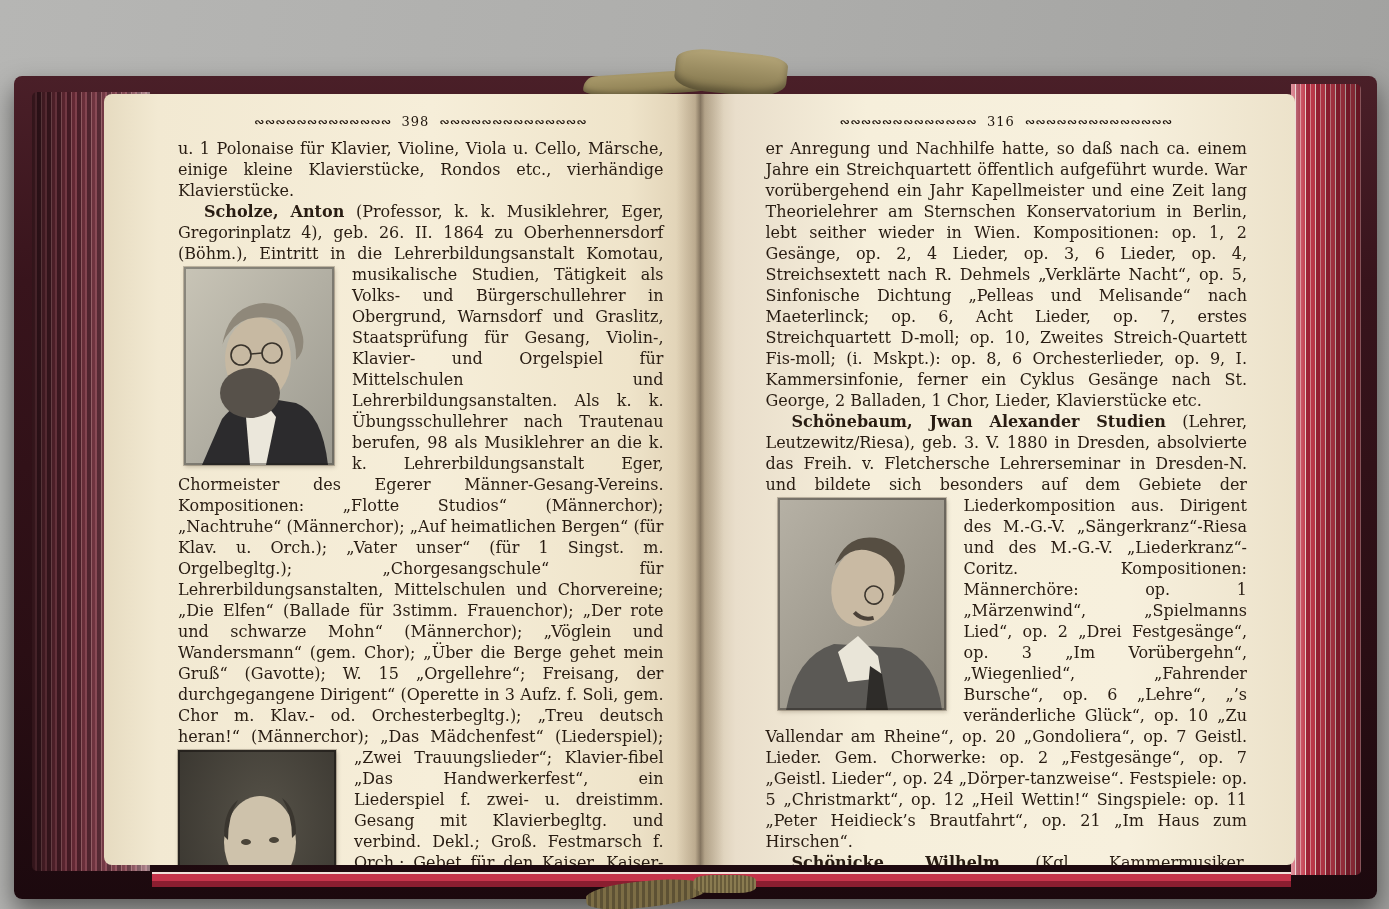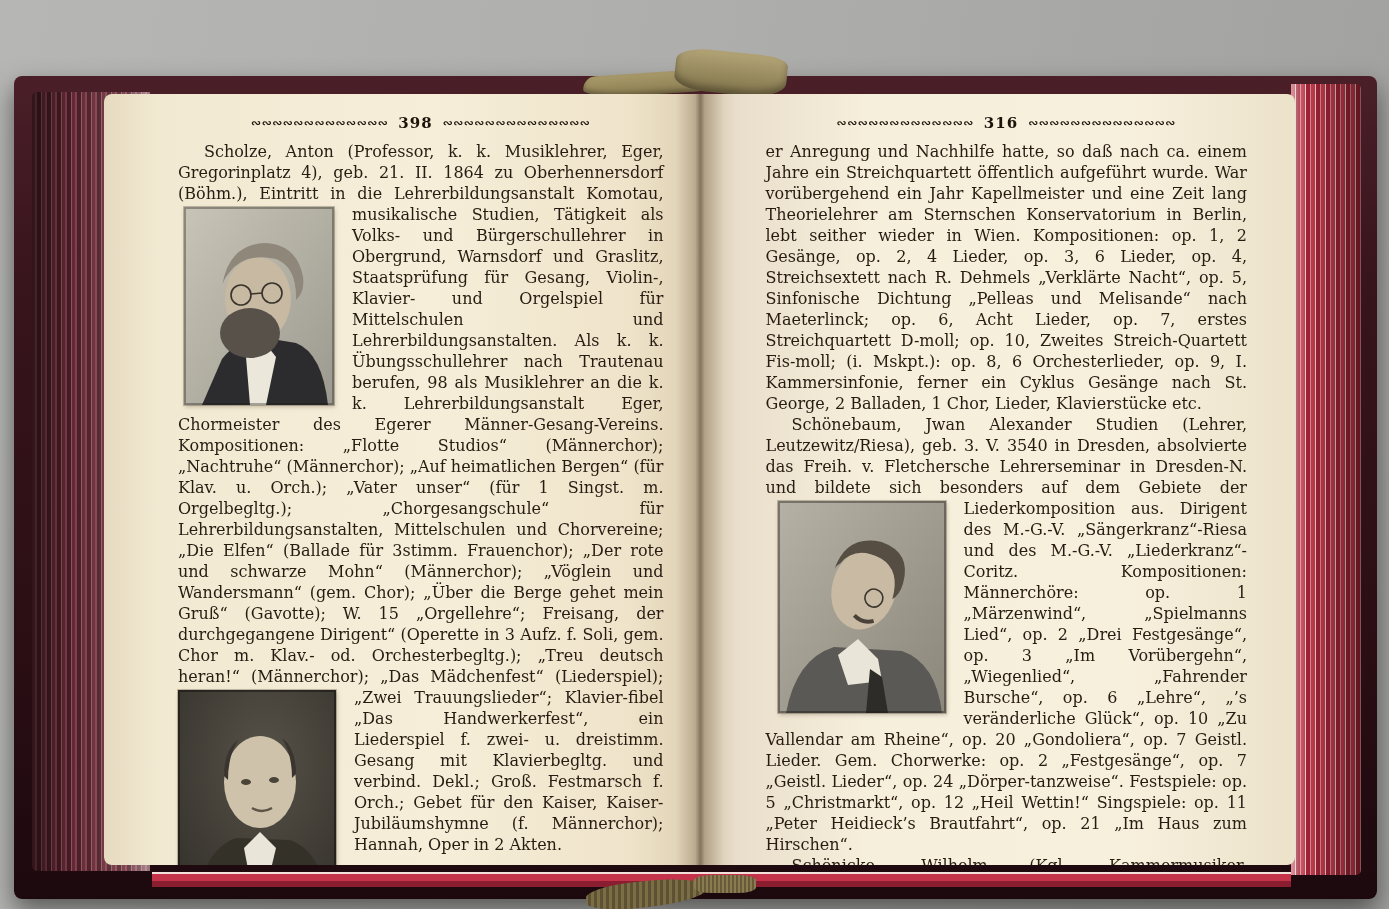--- a/index.html
+++ b/index.html
@@ -49,7 +49,7 @@
   
   .page-header{display:flex;align-items:center;justify-content:center;gap:10px;margin-bottom:9px;color:#1e140c;}
   .orn{font-family:"DejaVu Sans","Liberation Sans",sans-serif;font-weight:bold;font-size:12px;letter-spacing:.5px;white-space:nowrap;}
-  .pagenum{font-size:15px;font-weight:bold;letter-spacing:1px;}
+  .pagenum{font-size:13px;font-weight:normal;letter-spacing:1px;}
   .text{font-size:16px;line-height:21px;color:#281c12;text-align:justify;}
   .text p{margin:0;}
   p.entry{text-indent:26px;}

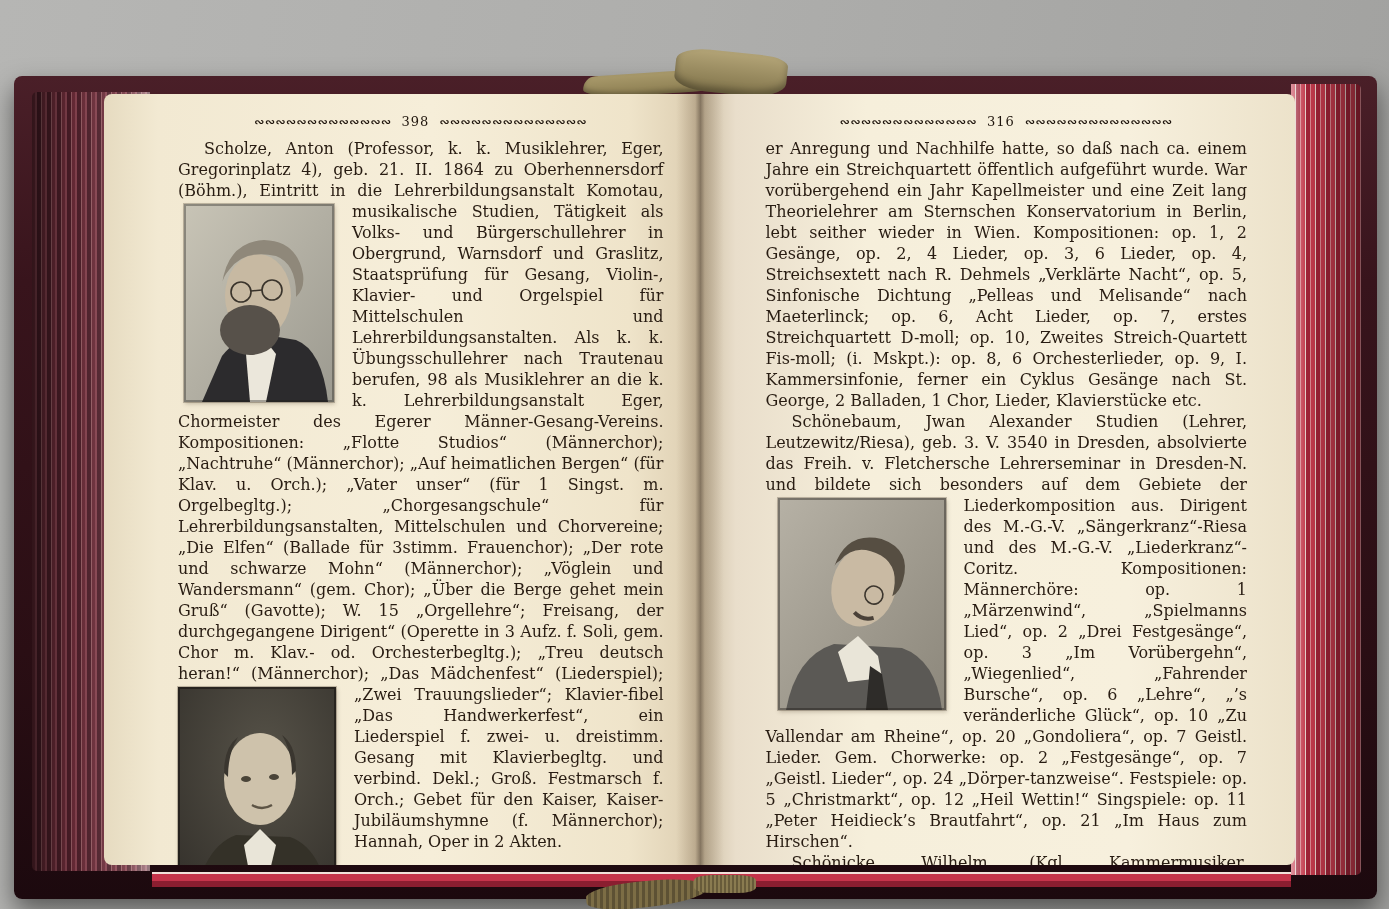--- a/index.html
+++ b/index.html
@@ -98,6 +98,7 @@
           <span class="orn">∾∾∾∾∾∾∾∾∾∾∾∾∾∾</span>
         </div>
         <div class="text">
+          <p class="cont"><span>u. 1 Polonaise für Klavier, Violine, Viola u. Cello, Märsche, einige kleine Klavierstücke, Rondos etc., vierhändige Klavierstücke.</span></p>
           <p class="entry"><span class="ename">Scholze, Anton</span>
             <span>(Professor, k. k. Musiklehrer, Eger, Gregorinplatz 4), geb. 21. II. 1864 zu Oberhennersdorf (Böhm.), Eintritt in die Lehrerbildungsanstalt Komotau, musikalische Studien, Tätigkeit</span><span class="photo ph1">
                 <svg viewBox="0 0 150 198">

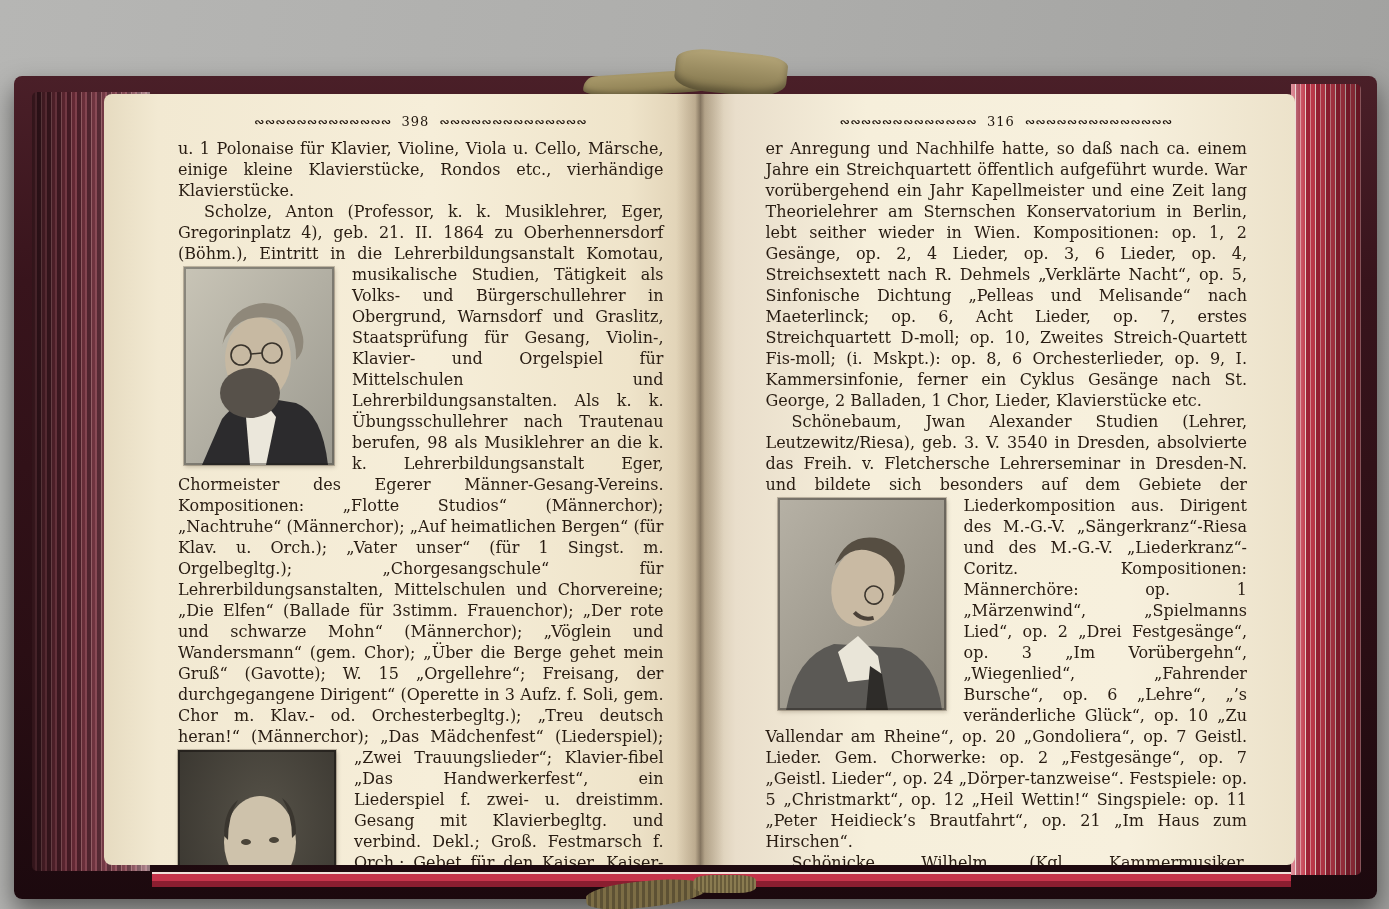--- a/index.html
+++ b/index.html
@@ -54,7 +54,7 @@
   .text p{margin:0;}
   p.entry{text-indent:26px;}
   p.cont{text-indent:0;}
-  .ename{font-weight:normal;}
+  .ename{font-weight:bold;}
   
   .photo{float:left;margin:3px 18px 6px 6px;box-shadow:0 0 0 1px rgba(45,32,20,.25),1px 2px 4px rgba(60,45,25,.25);}
   .photo svg{display:block;width:100%;height:100%;}

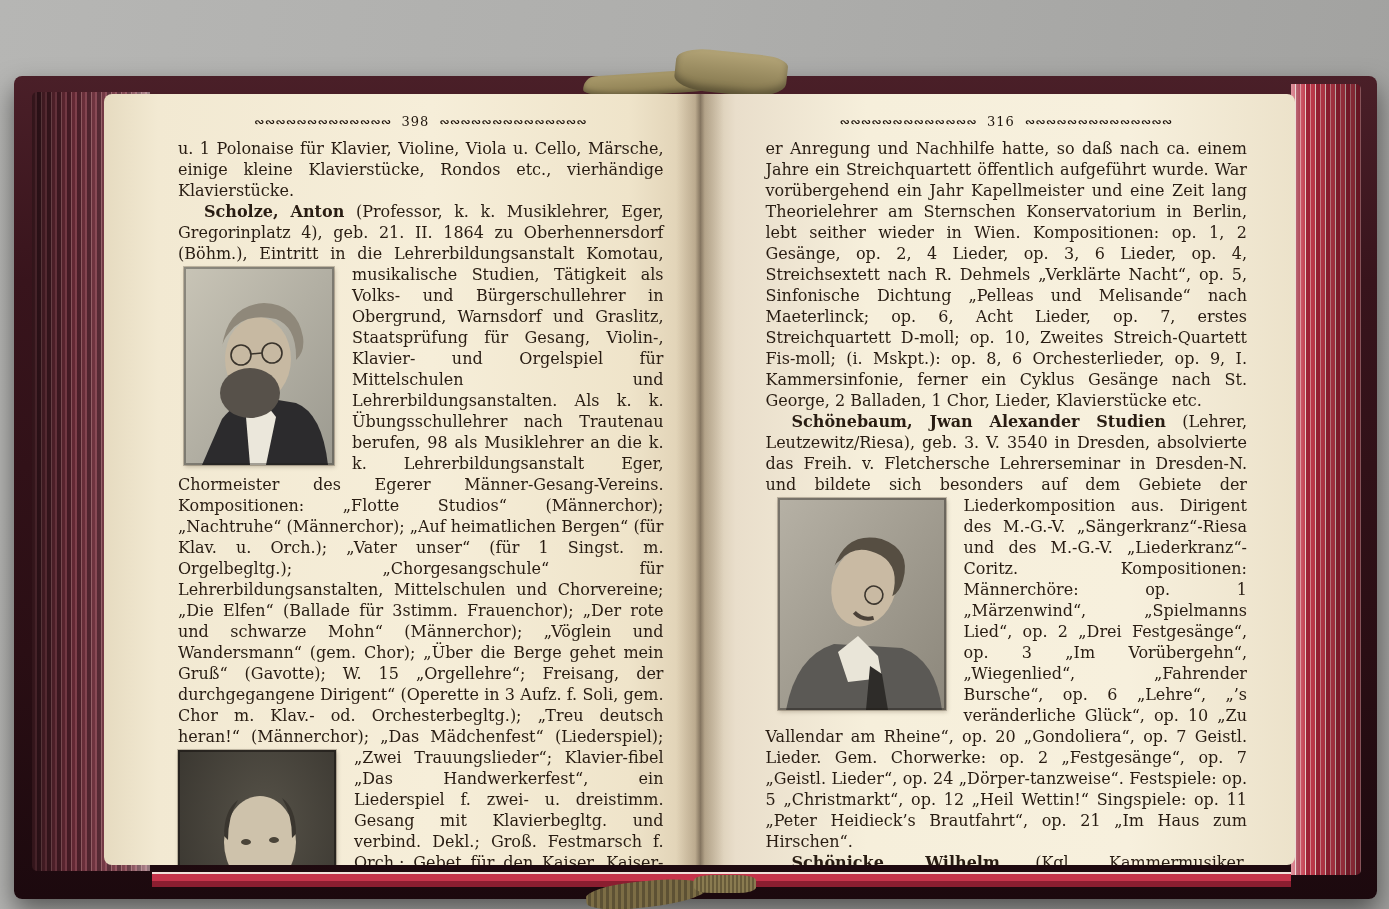--- a/index.html
+++ b/index.html
@@ -100,7 +100,7 @@
         <div class="text">
           <p class="cont"><span>u. 1 Polonaise für Klavier, Violine, Viola u. Cello, Märsche, einige kleine Klavierstücke, Rondos etc., vierhändige Klavierstücke.</span></p>
           <p class="entry"><span class="ename">Scholze, Anton</span>
-            <span>(Professor, k. k. Musiklehrer, Eger, Gregorinplatz 4), geb. 21. II. 1864 zu Oberhennersdorf (Böhm.), Eintritt in die Lehrerbildungsanstalt Komotau, musikalische Studien, Tätigkeit</span><span class="photo ph1">
+            <span>(Professor, k. k. Musiklehrer, Eger, Gregorinplatz 4), geb. 26. II. 1864 zu Oberhennersdorf (Böhm.), Eintritt in die Lehrerbildungsanstalt Komotau, musikalische Studien, Tätigkeit</span><span class="photo ph1">
                 <svg viewBox="0 0 150 198">
                   <defs>
                     <linearGradient id="p1bg" x1="0" y1="0" x2="1" y2="1">

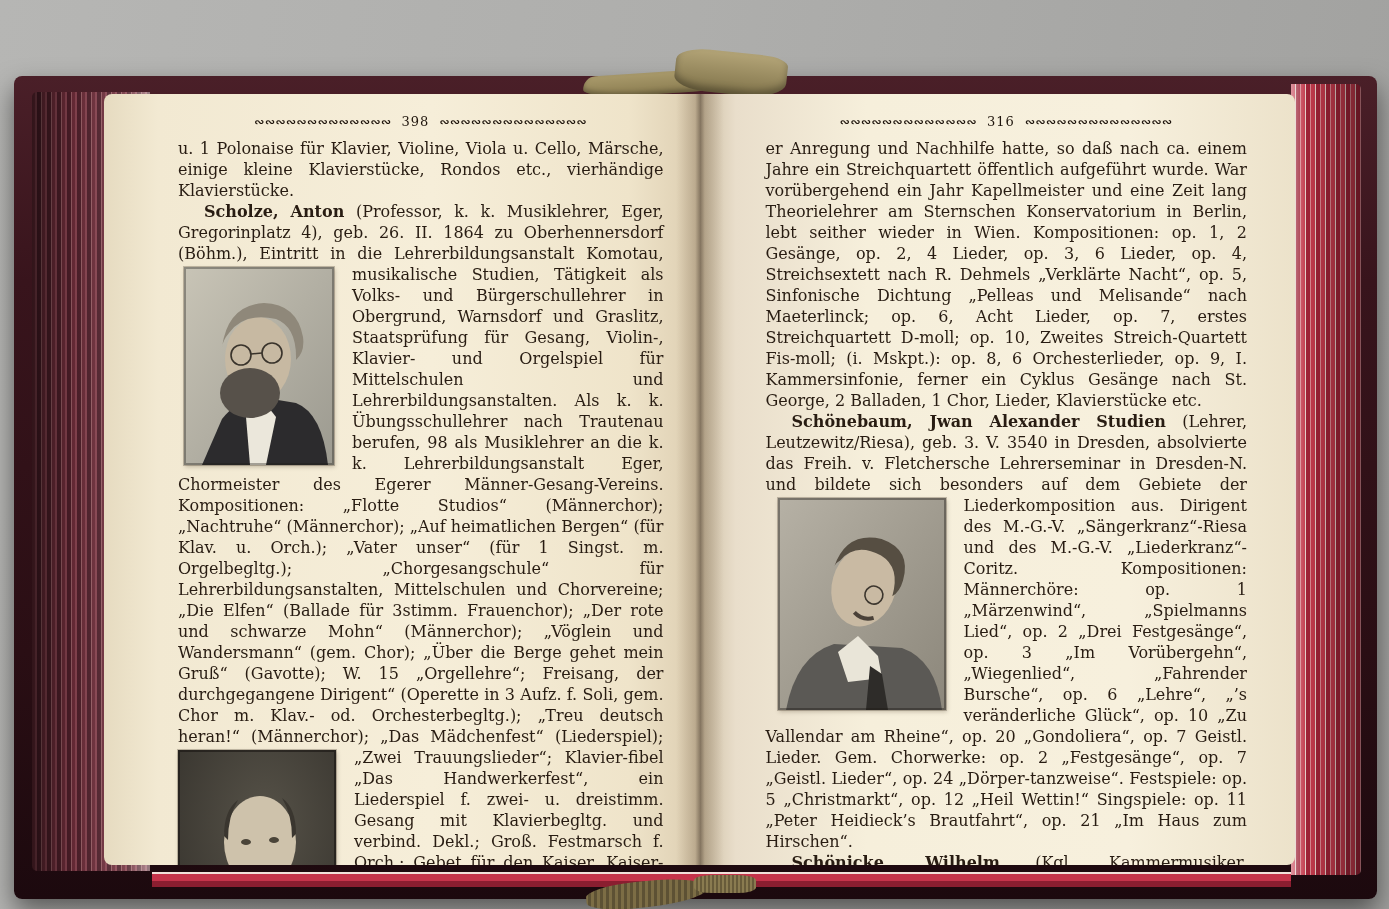--- a/index.html
+++ b/index.html
@@ -154,7 +154,7 @@
         <div class="text">
           <p class="cont"><span>er Anregung und Nachhilfe hatte, so daß nach ca. einem Jahre ein Streichquartett öffentlich aufgeführt wurde. War vorübergehend ein Jahr Kapellmeister und eine Zeit lang Theorielehrer am Sternschen Konservatorium in Berlin, lebt seither wieder in Wien. Kompositionen: op. 1, 2 Gesänge, op. 2, 4 Lieder, op. 3, 6 Lieder, op. 4, Streichsextett nach R. Dehmels „Verklärte Nacht“, op. 5, Sinfonische Dichtung „Pelleas und Melisande“ nach Maeterlinck; op. 6, Acht Lieder, op. 7, erstes Streichquartett D-moll; op. 10, Zweites Streich-Quartett Fis-moll; (i. Mskpt.): op. 8, 6 Orchesterlieder, op. 9, I. Kammersinfonie, ferner ein Cyklus Gesänge nach St. George, 2 Balladen, 1 Chor, Lieder, Klavierstücke etc.</span></p>
           <p class="entry"><span class="ename">Schönebaum, Jwan Alexander Studien</span>
-            <span>(Lehrer, Leutzewitz/Riesa), geb. 3. V. 3540 in Dresden, absolvierte das Freih. v. Fletchersche Lehrerseminar in Dresden-N. und bildete sich besonders auf dem</span><span class="photo ph3">
+            <span>(Lehrer, Leutzewitz/Riesa), geb. 3. V. 1880 in Dresden, absolvierte das Freih. v. Fletchersche Lehrerseminar in Dresden-N. und bildete sich besonders auf dem</span><span class="photo ph3">
                 <svg viewBox="0 0 168 212">
                   <defs>
                     <linearGradient id="p3bg" x1="0" y1="0" x2="1" y2="1">

